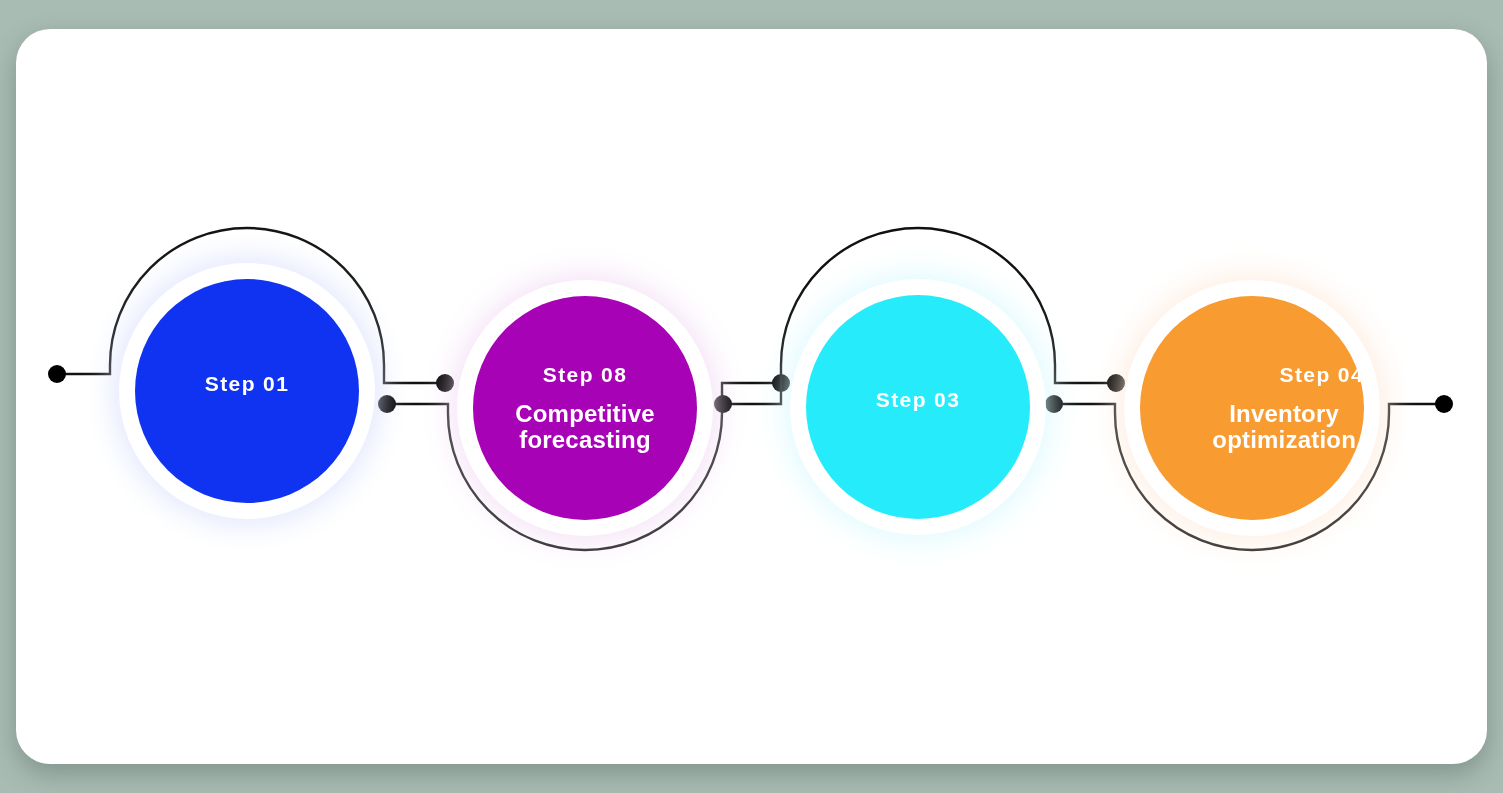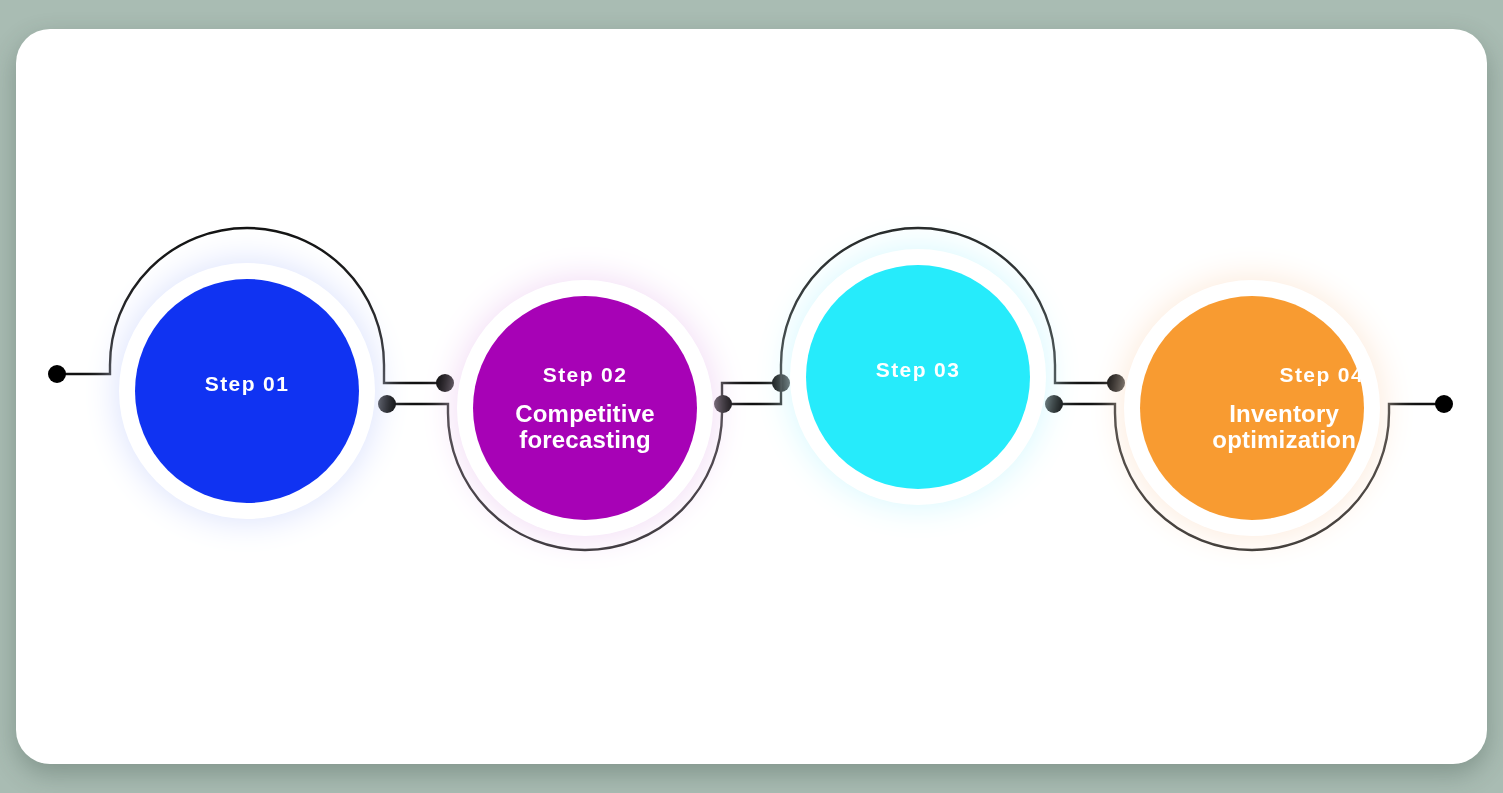--- a/index.html
+++ b/index.html
@@ -126,7 +126,7 @@
     </div>
 
     <div class="node" id="node-2" style="--fill:#a702b6; --glow:#f2dbf5;">
-      <div class="node-step">Step 02</div>
+      <div class="node-step">Step 08</div>
       <div class="node-title">
         <span>Competitive</span><br>
         <span>forecasting</span>

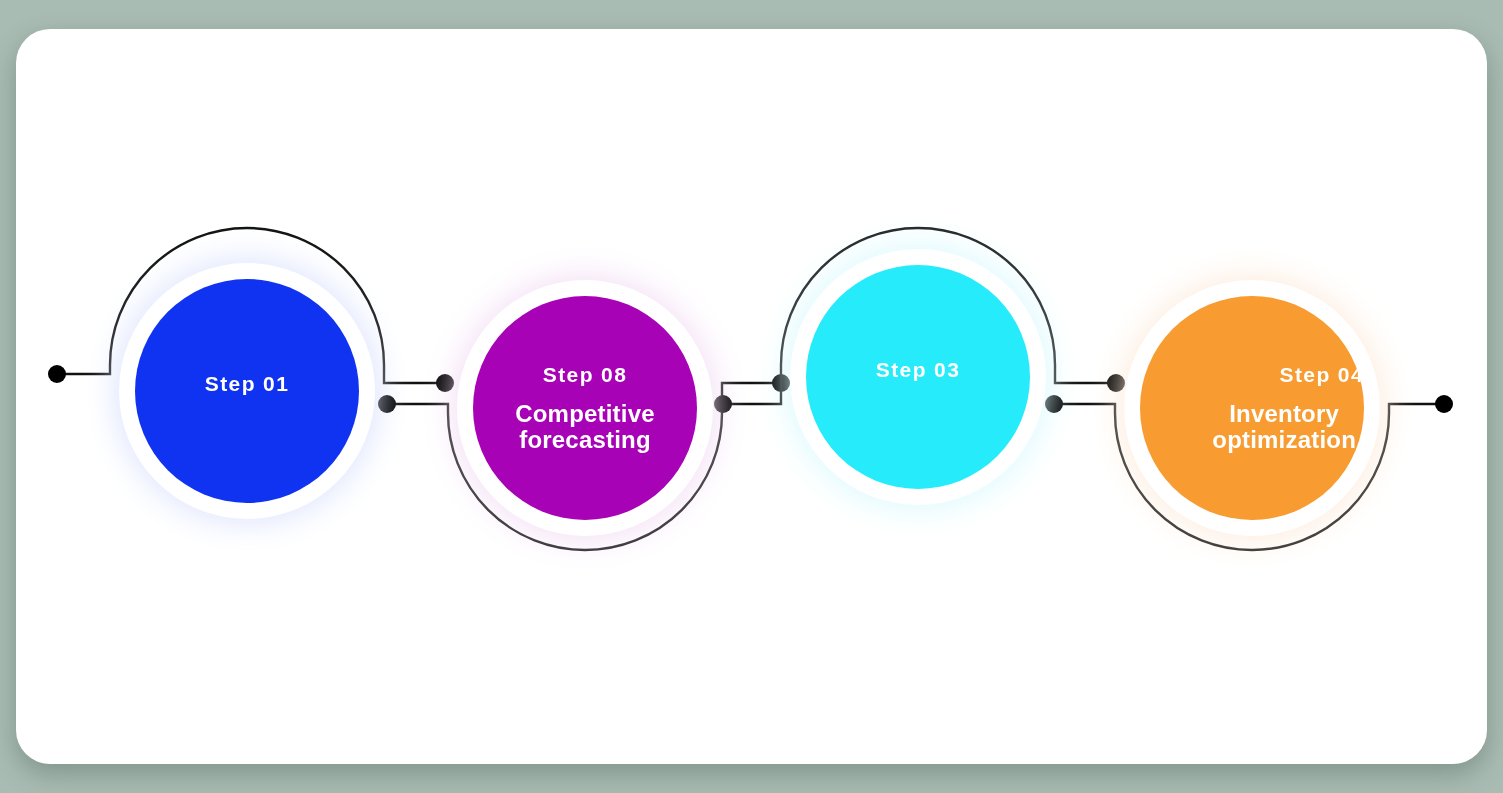--- a/index.html
+++ b/index.html
@@ -92,7 +92,7 @@
   
   #node-1 { left: 119px;  top: 250px; }
   #node-2 { left: 457px;  top: 267px; }
-  #node-3 { left: 790px;  top: 236px; }
+  #node-3 { left: 790px;  top: 266px; }
   #node-4 { left: 1124px; top: 267px; align-items: flex-end; }
 </style>
 </head>

